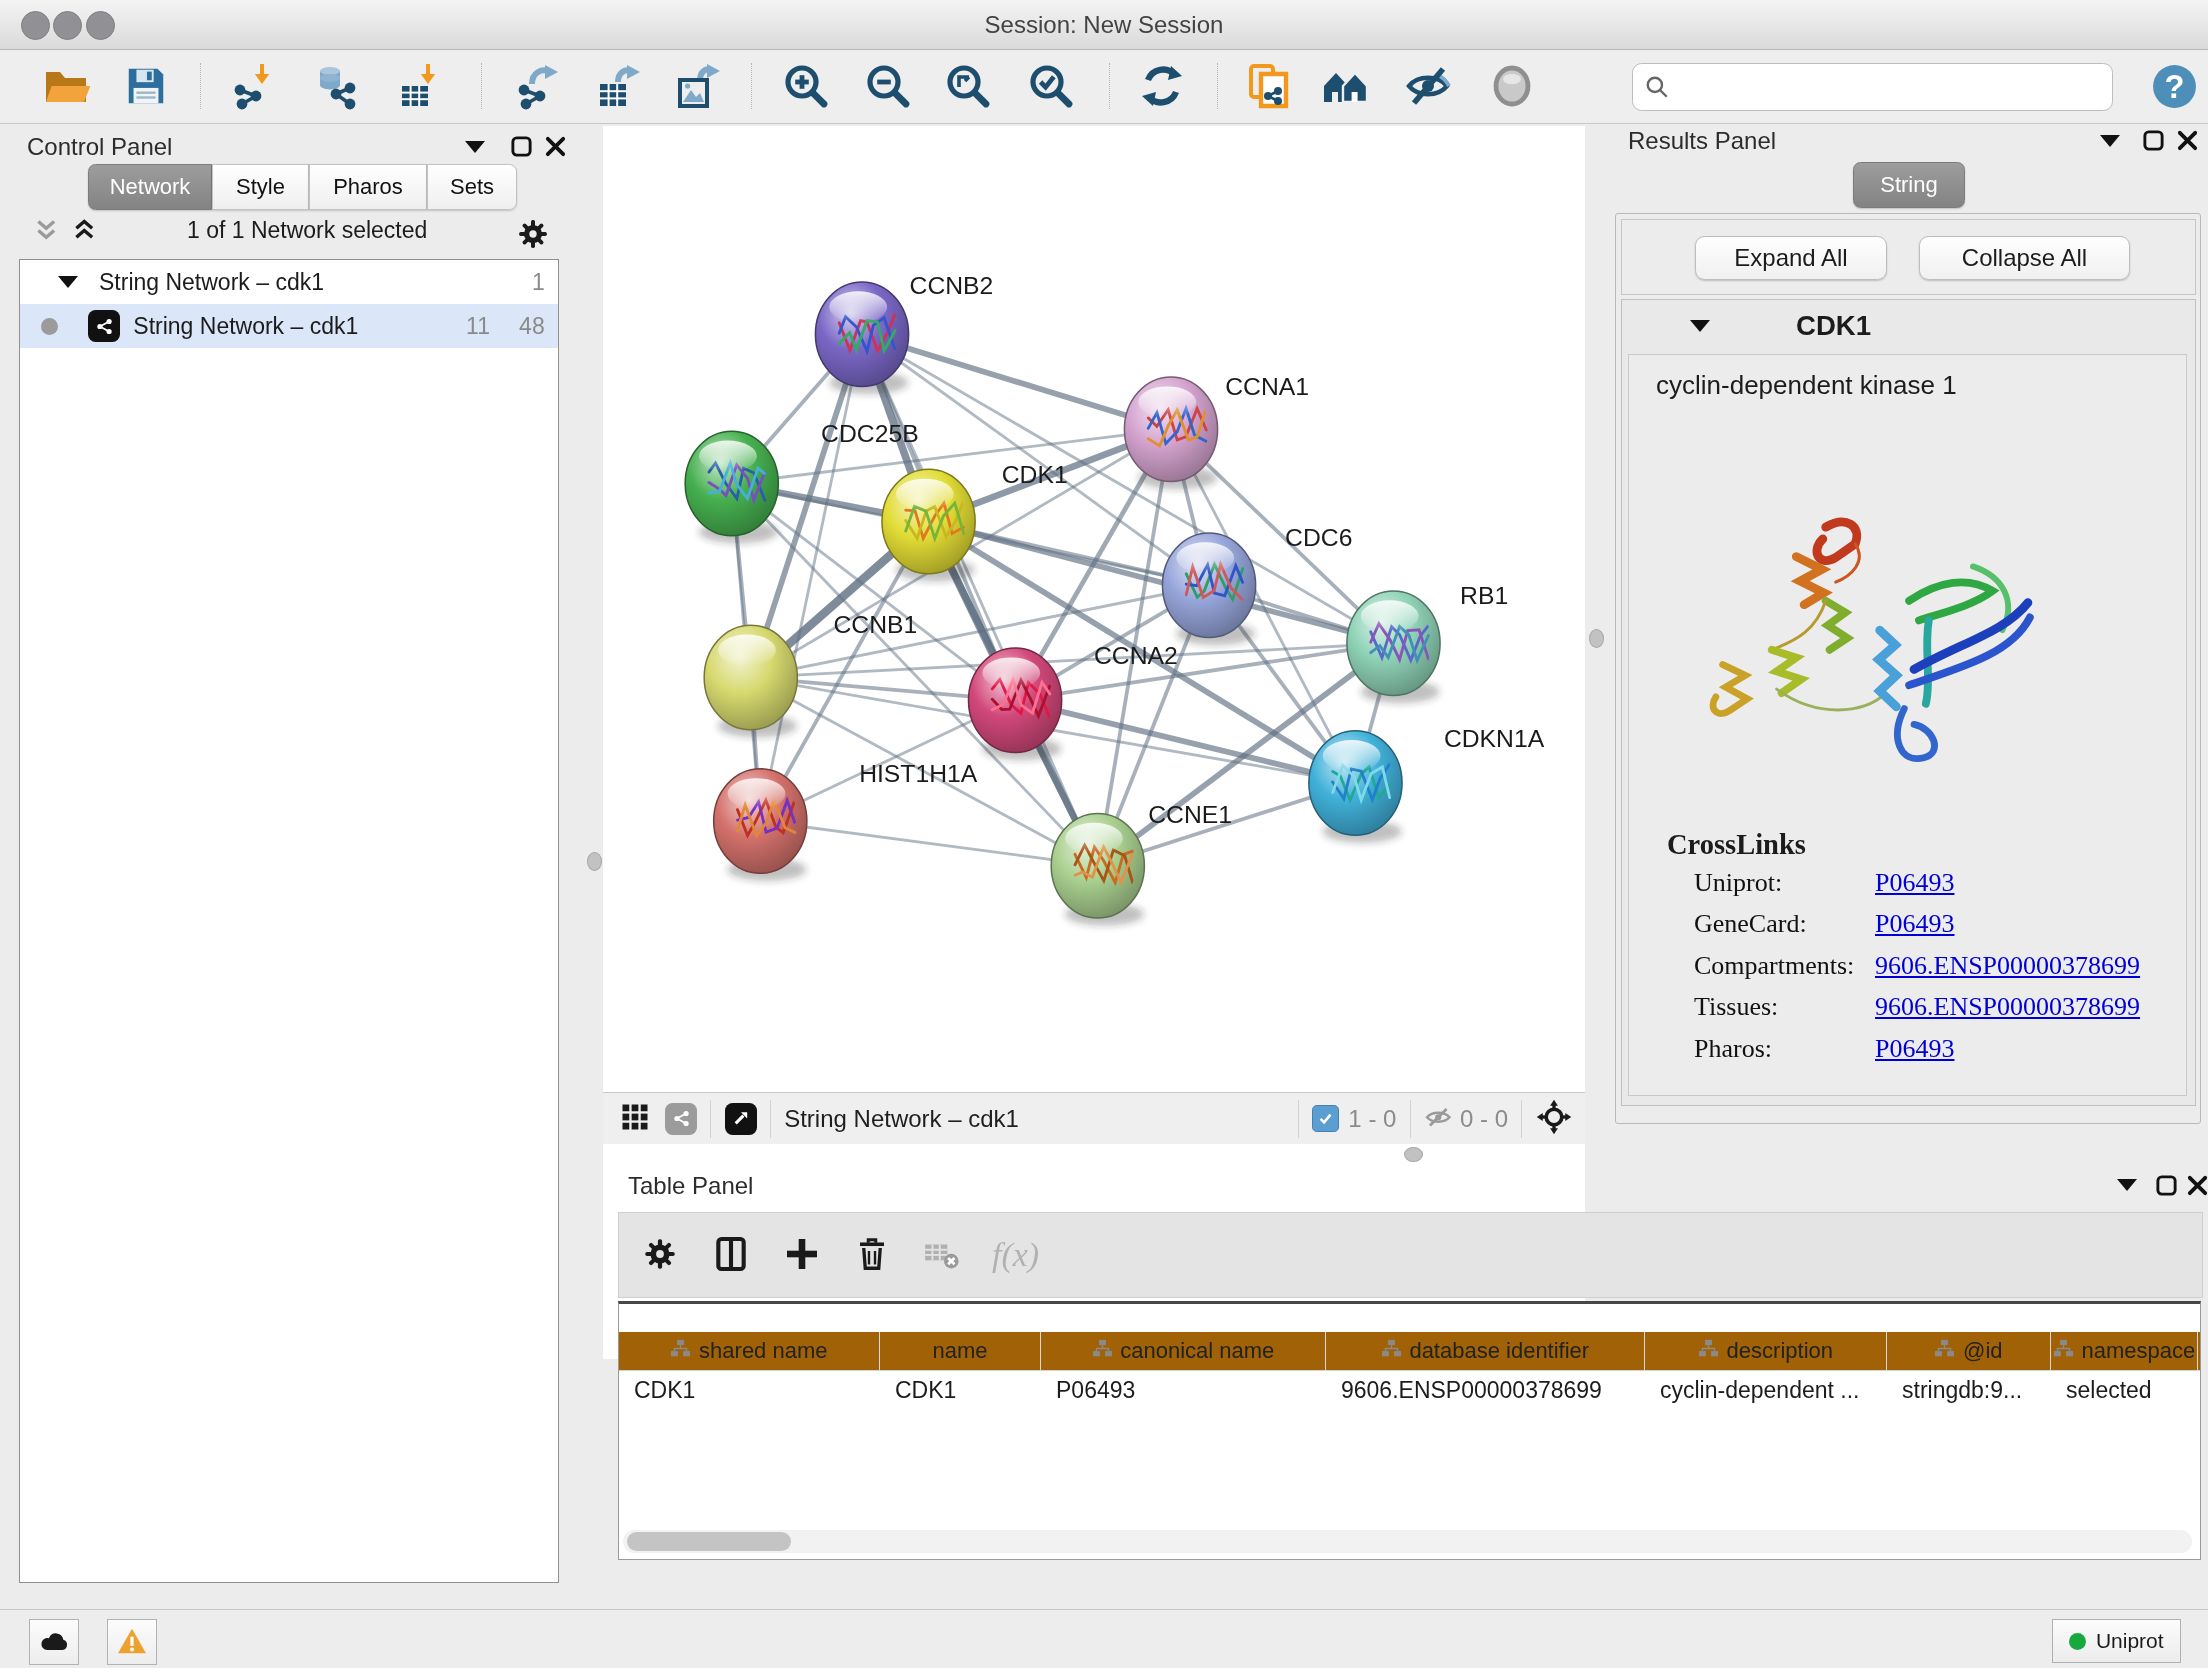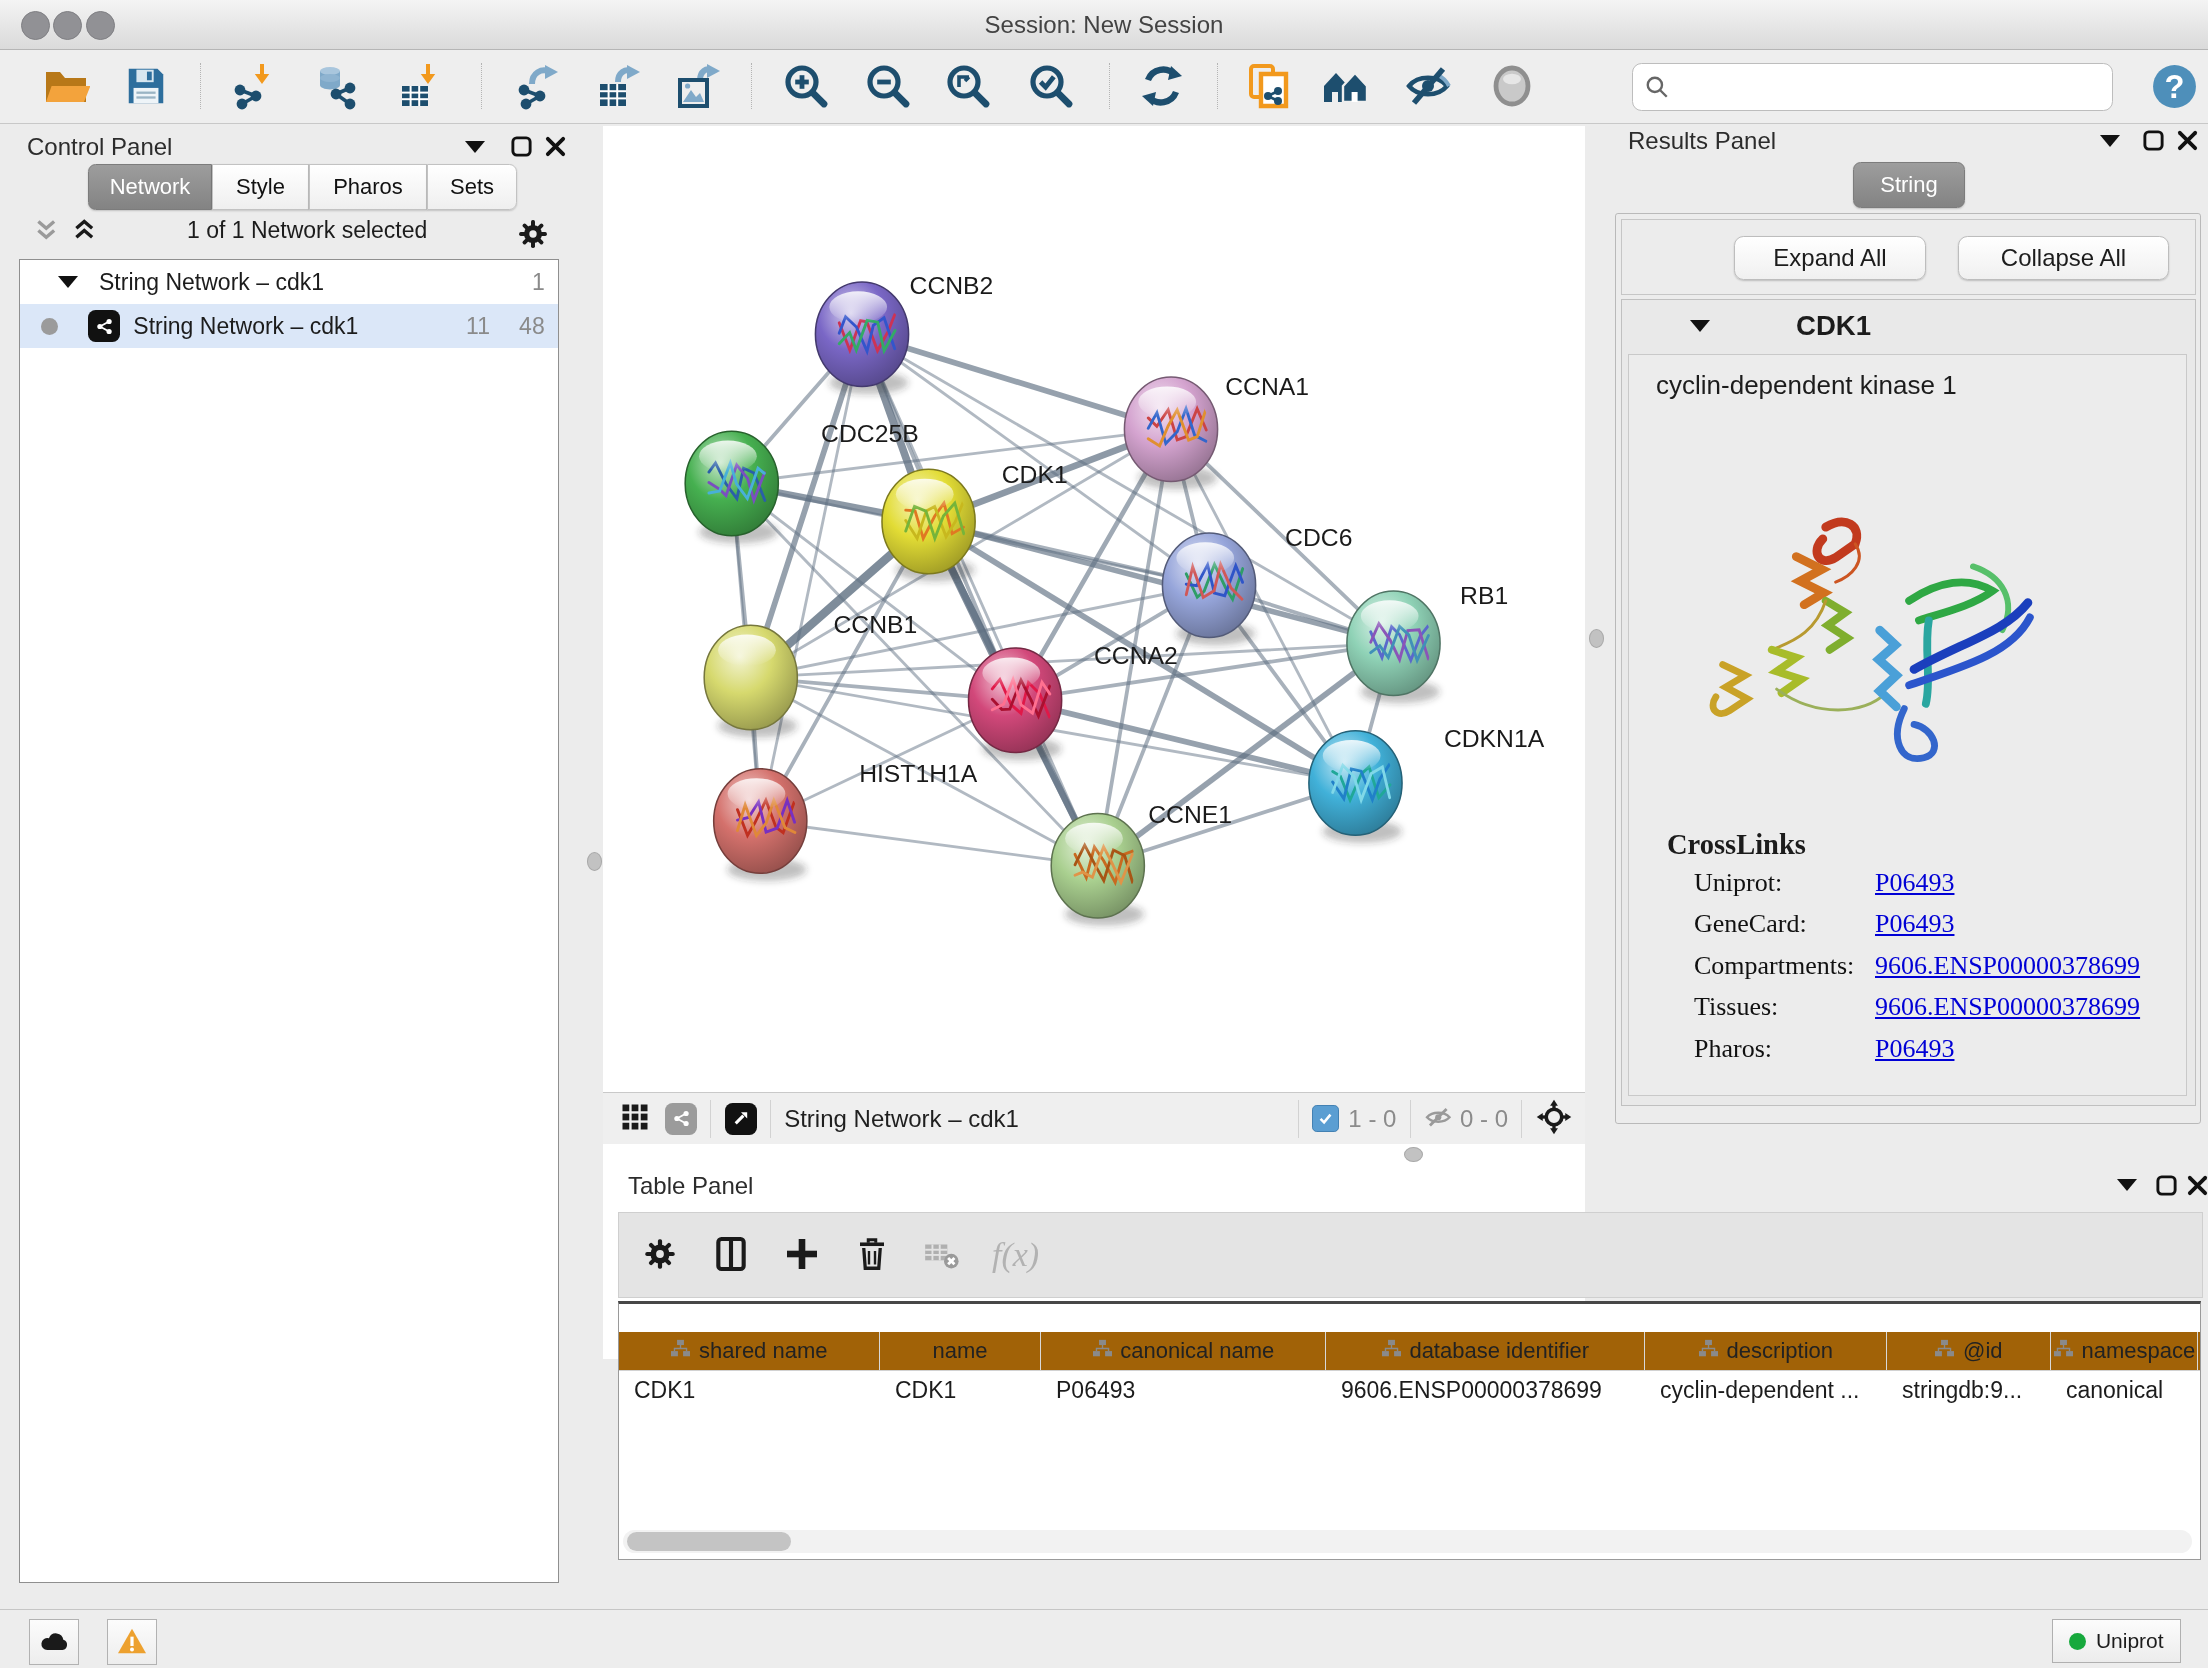--- a/index.html
+++ b/index.html
@@ -52,7 +52,7 @@
   #rp-box{left:1615px;top:213px;width:584px;height:909px;background:#ececec;border:1.9px solid #b9b9b9;border-radius:2.9px;}
   #rp-topbox{left:1621px;top:219px;width:573px;height:74px;border:1px solid #c6c6c6;background:#ececec;}
   .rp-btn{height:42px;background:linear-gradient(#ffffff,#f0f0f0);border:1px solid #bdbdbd;border-radius:9.5px;
-          font-size:24px;display:flex;align-items:center;justify-content:center;box-shadow:0 1px 1.9px rgba(0,0,0,.2);cursor:pointer;margin-left:39px;}
+          font-size:24px;display:flex;align-items:center;justify-content:center;box-shadow:0 1px 1.9px rgba(0,0,0,.2);cursor:pointer;}
   #rp-genebox{left:1621px;top:299px;width:573px;height:805px;border:1px solid #c0c0c0;background:#e9e9e9;}
   #rp-content{left:1628px;top:354px;width:557px;height:740px;border:1px solid #c9c9c9;background:#ececec;overflow:hidden;}
   .serif{font-family:"Liberation Serif",serif;}

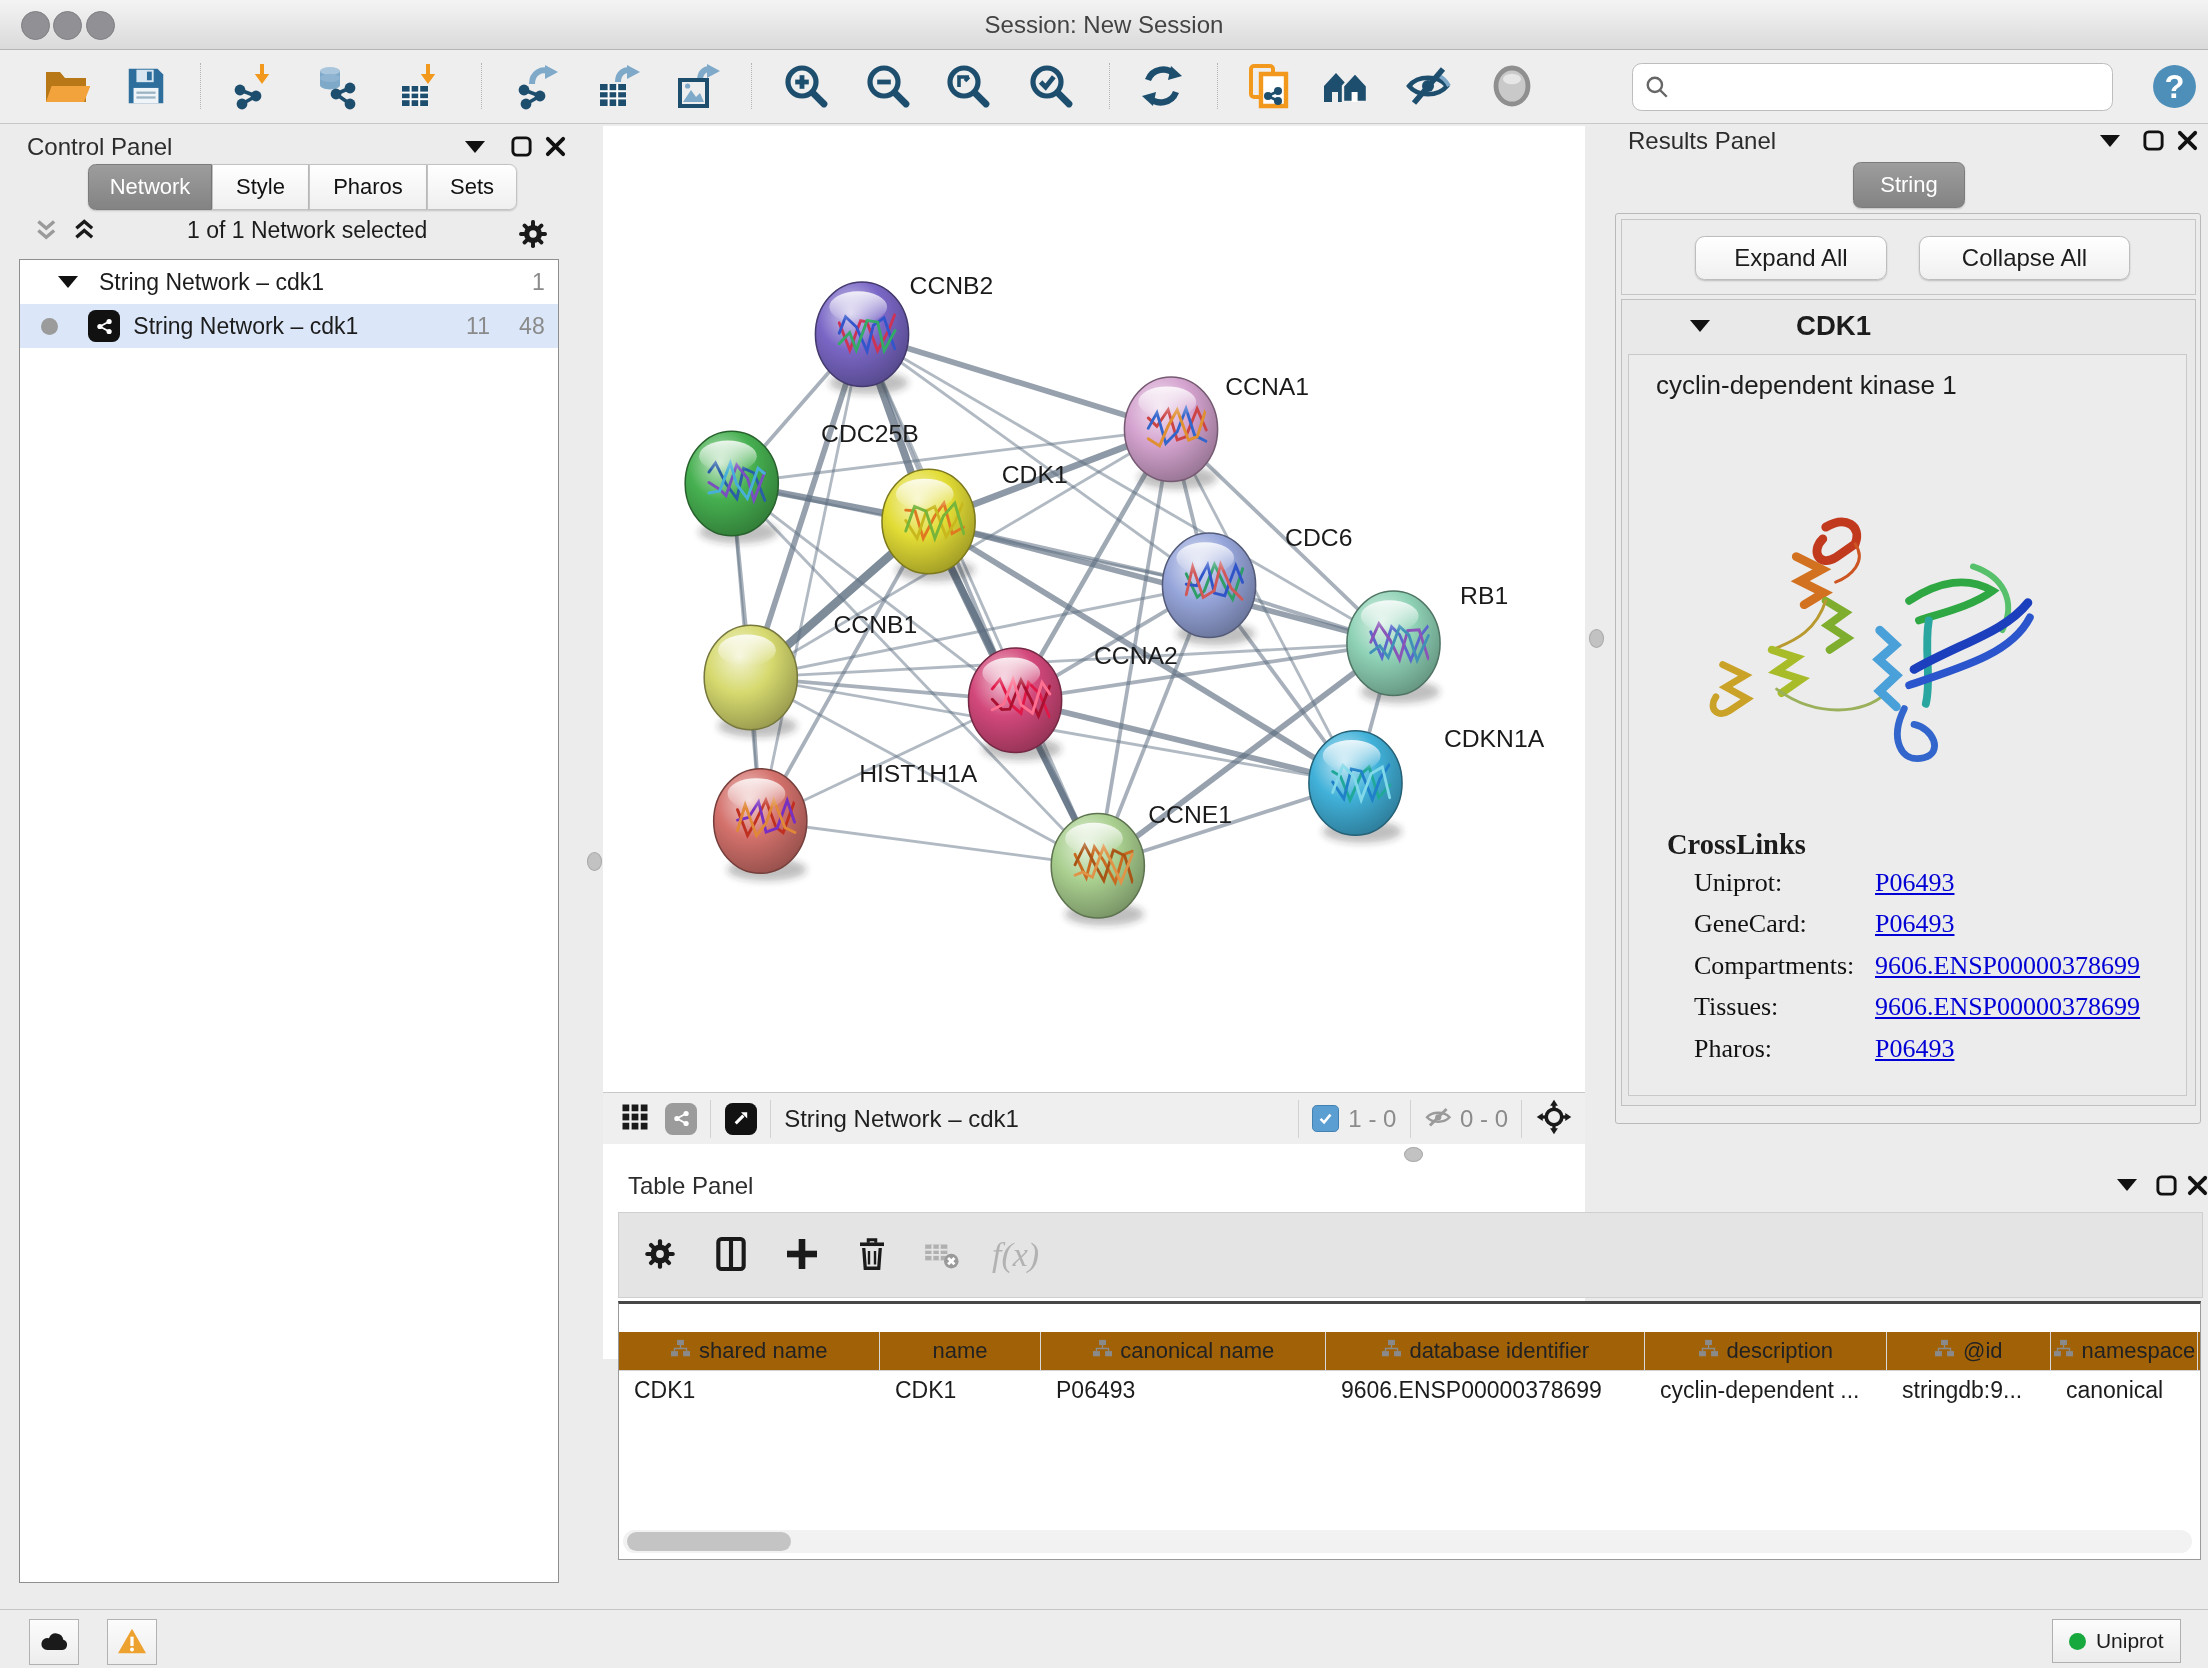--- a/index.html
+++ b/index.html
@@ -913,7 +913,7 @@
         <div class="td" style="width: 319px;">9606.ENSP00000378699</div>
         <div class="td" style="width: 242px;">cyclin-dependent ...</div>
         <div class="td" style="width: 164px;">stringdb:9...</div>
-        <div class="td" style="width: 147px;">canonical</div>
+        <div class="td" style="width: 147px;">selected</div>
       </div>
     <div id="tp-scroll">
         <div id="tp-thumb"></div>

